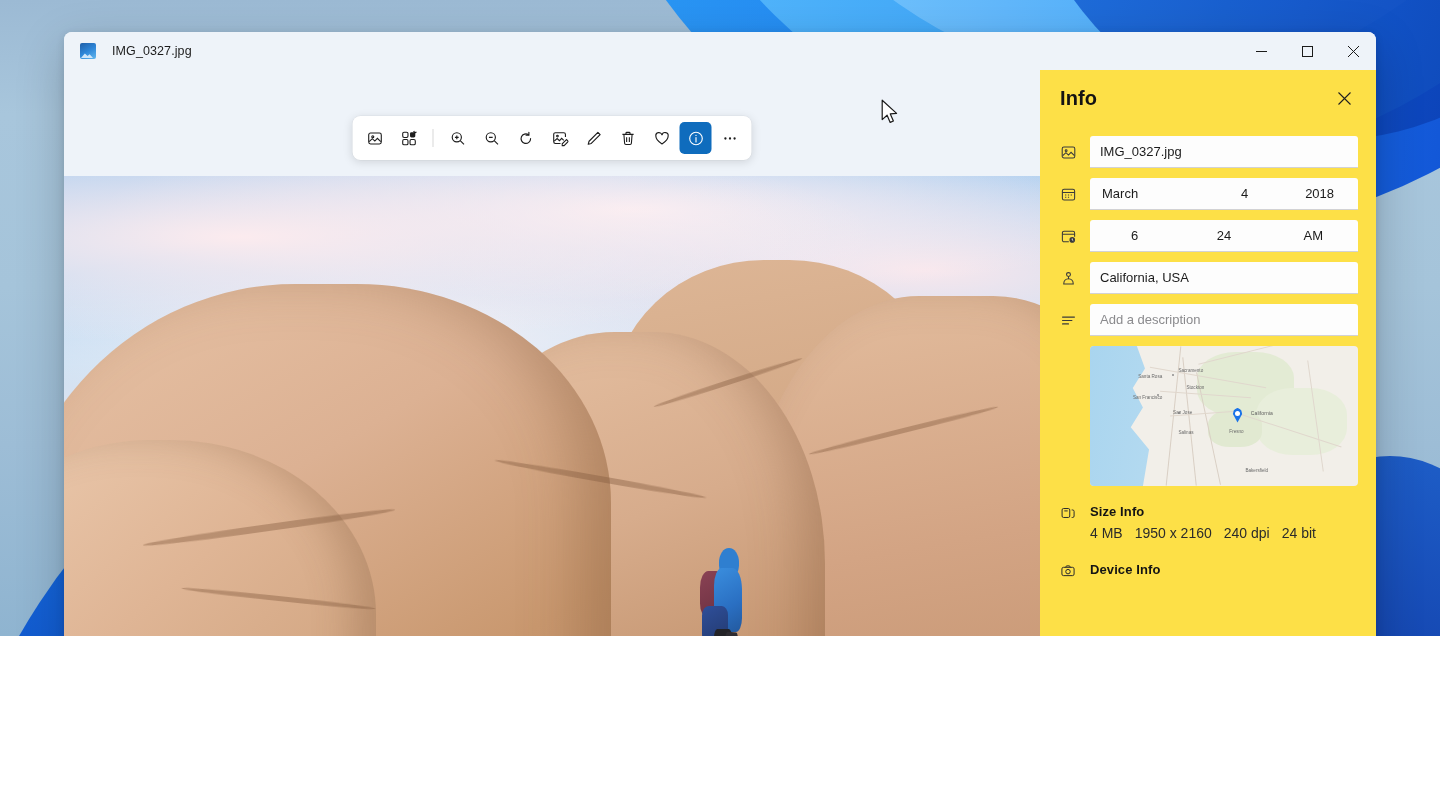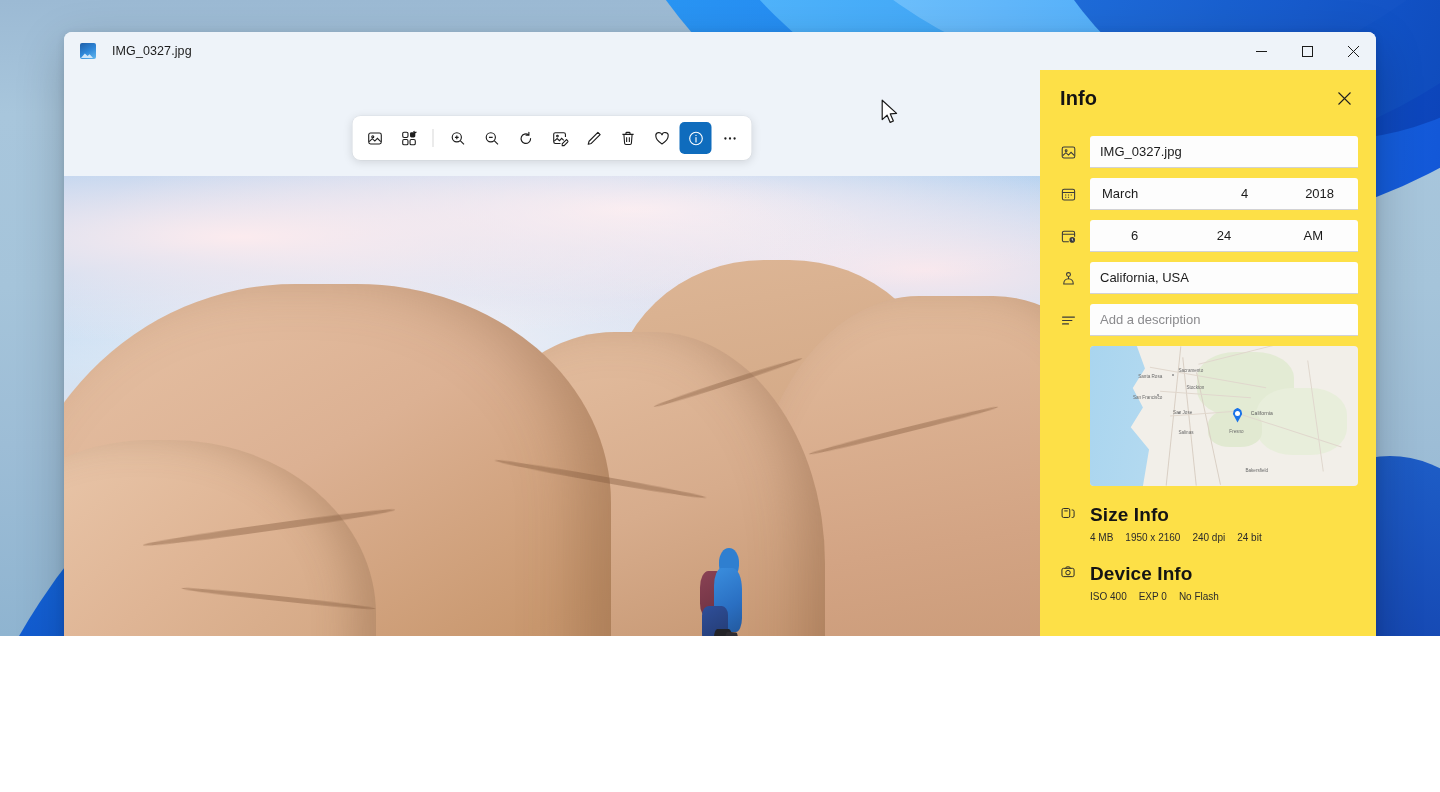--- a/index.html
+++ b/index.html
@@ -324,7 +324,7 @@
     color:#2b2b2b; margin-right: 8px; padding-top: 1px;
   }
   .meta-body { flex:1; }
-  .meta-title { font-size: 19px; font-weight: 700; color: #141414; letter-spacing: .1px; }
+  .meta-title { font-size: 13px; font-weight: 700; color: #141414; letter-spacing: .1px; }
   .meta-line {
     font-size: 10px; color: #2b2b2b; margin-top: 4px;
     display: flex; flex-wrap: wrap; gap: 0 12px; line-height: 1.5;

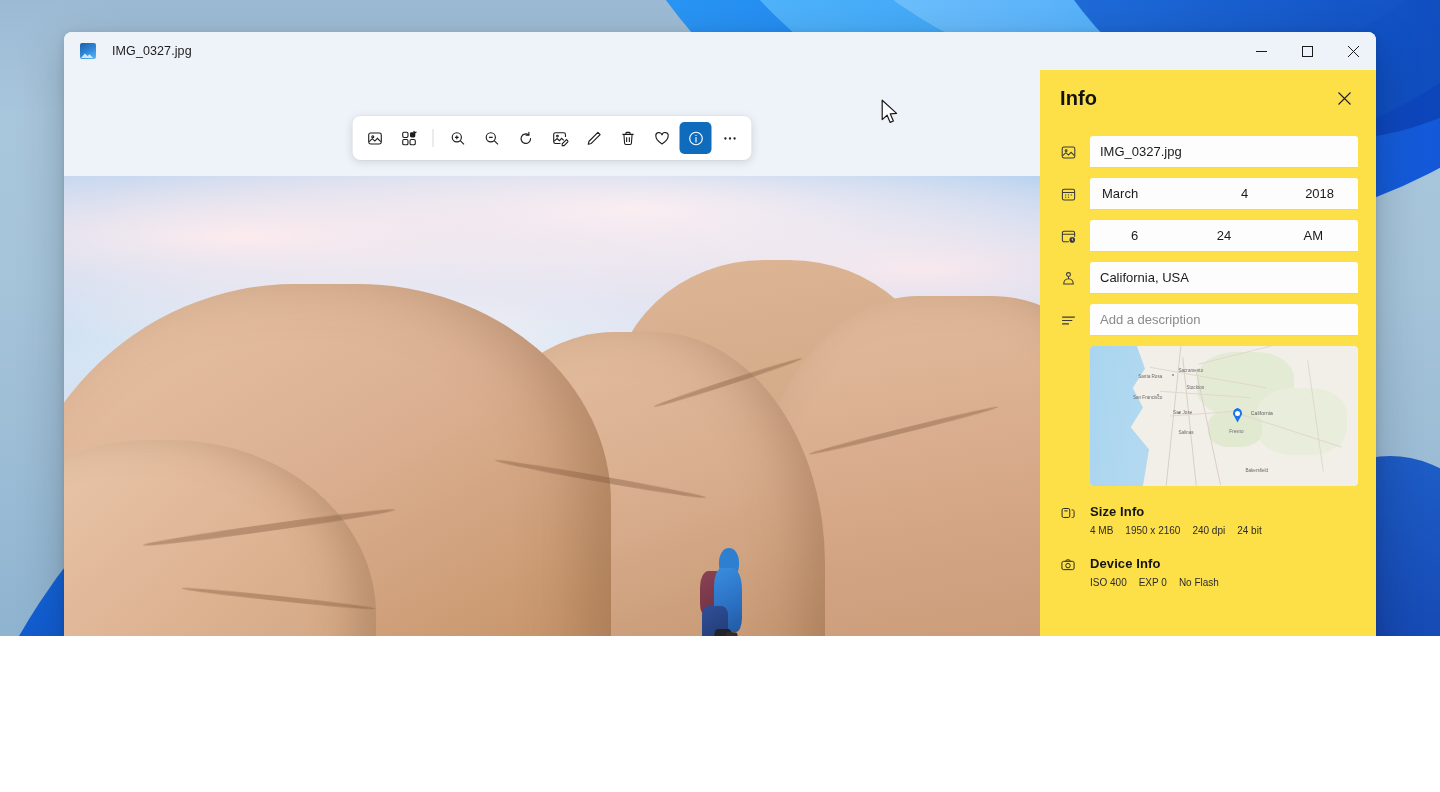--- a/index.html
+++ b/index.html
@@ -326,7 +326,7 @@
   .meta-body { flex:1; }
   .meta-title { font-size: 13px; font-weight: 700; color: #141414; letter-spacing: .1px; }
   .meta-line {
-    font-size: 10px; color: #2b2b2b; margin-top: 4px;
+    font-size: 14px; color: #2b2b2b; margin-top: 4px;
     display: flex; flex-wrap: wrap; gap: 0 12px; line-height: 1.5;
   }
   .meta-line.single { display:block; }

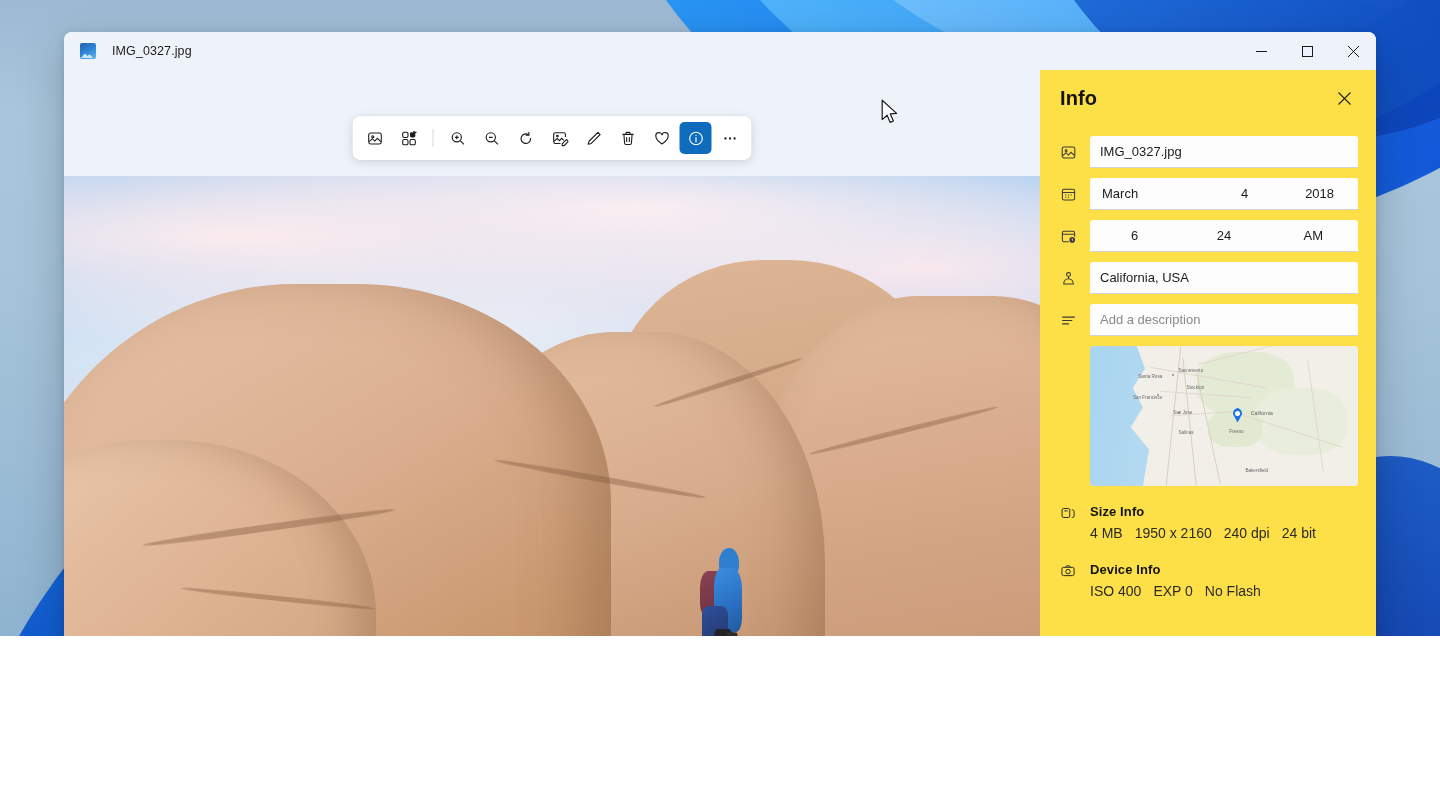--- a/index.html
+++ b/index.html
@@ -661,11 +661,6 @@
           </div>
           <div class="meta-body">
             <div class="meta-title">Device Info</div>
-            <div class="meta-line">
-              <span>ISO 400</span>
-              <span>EXP 0</span>
-              <span>No Flash</span>
-            </div>
           </div>
         </div>
 

